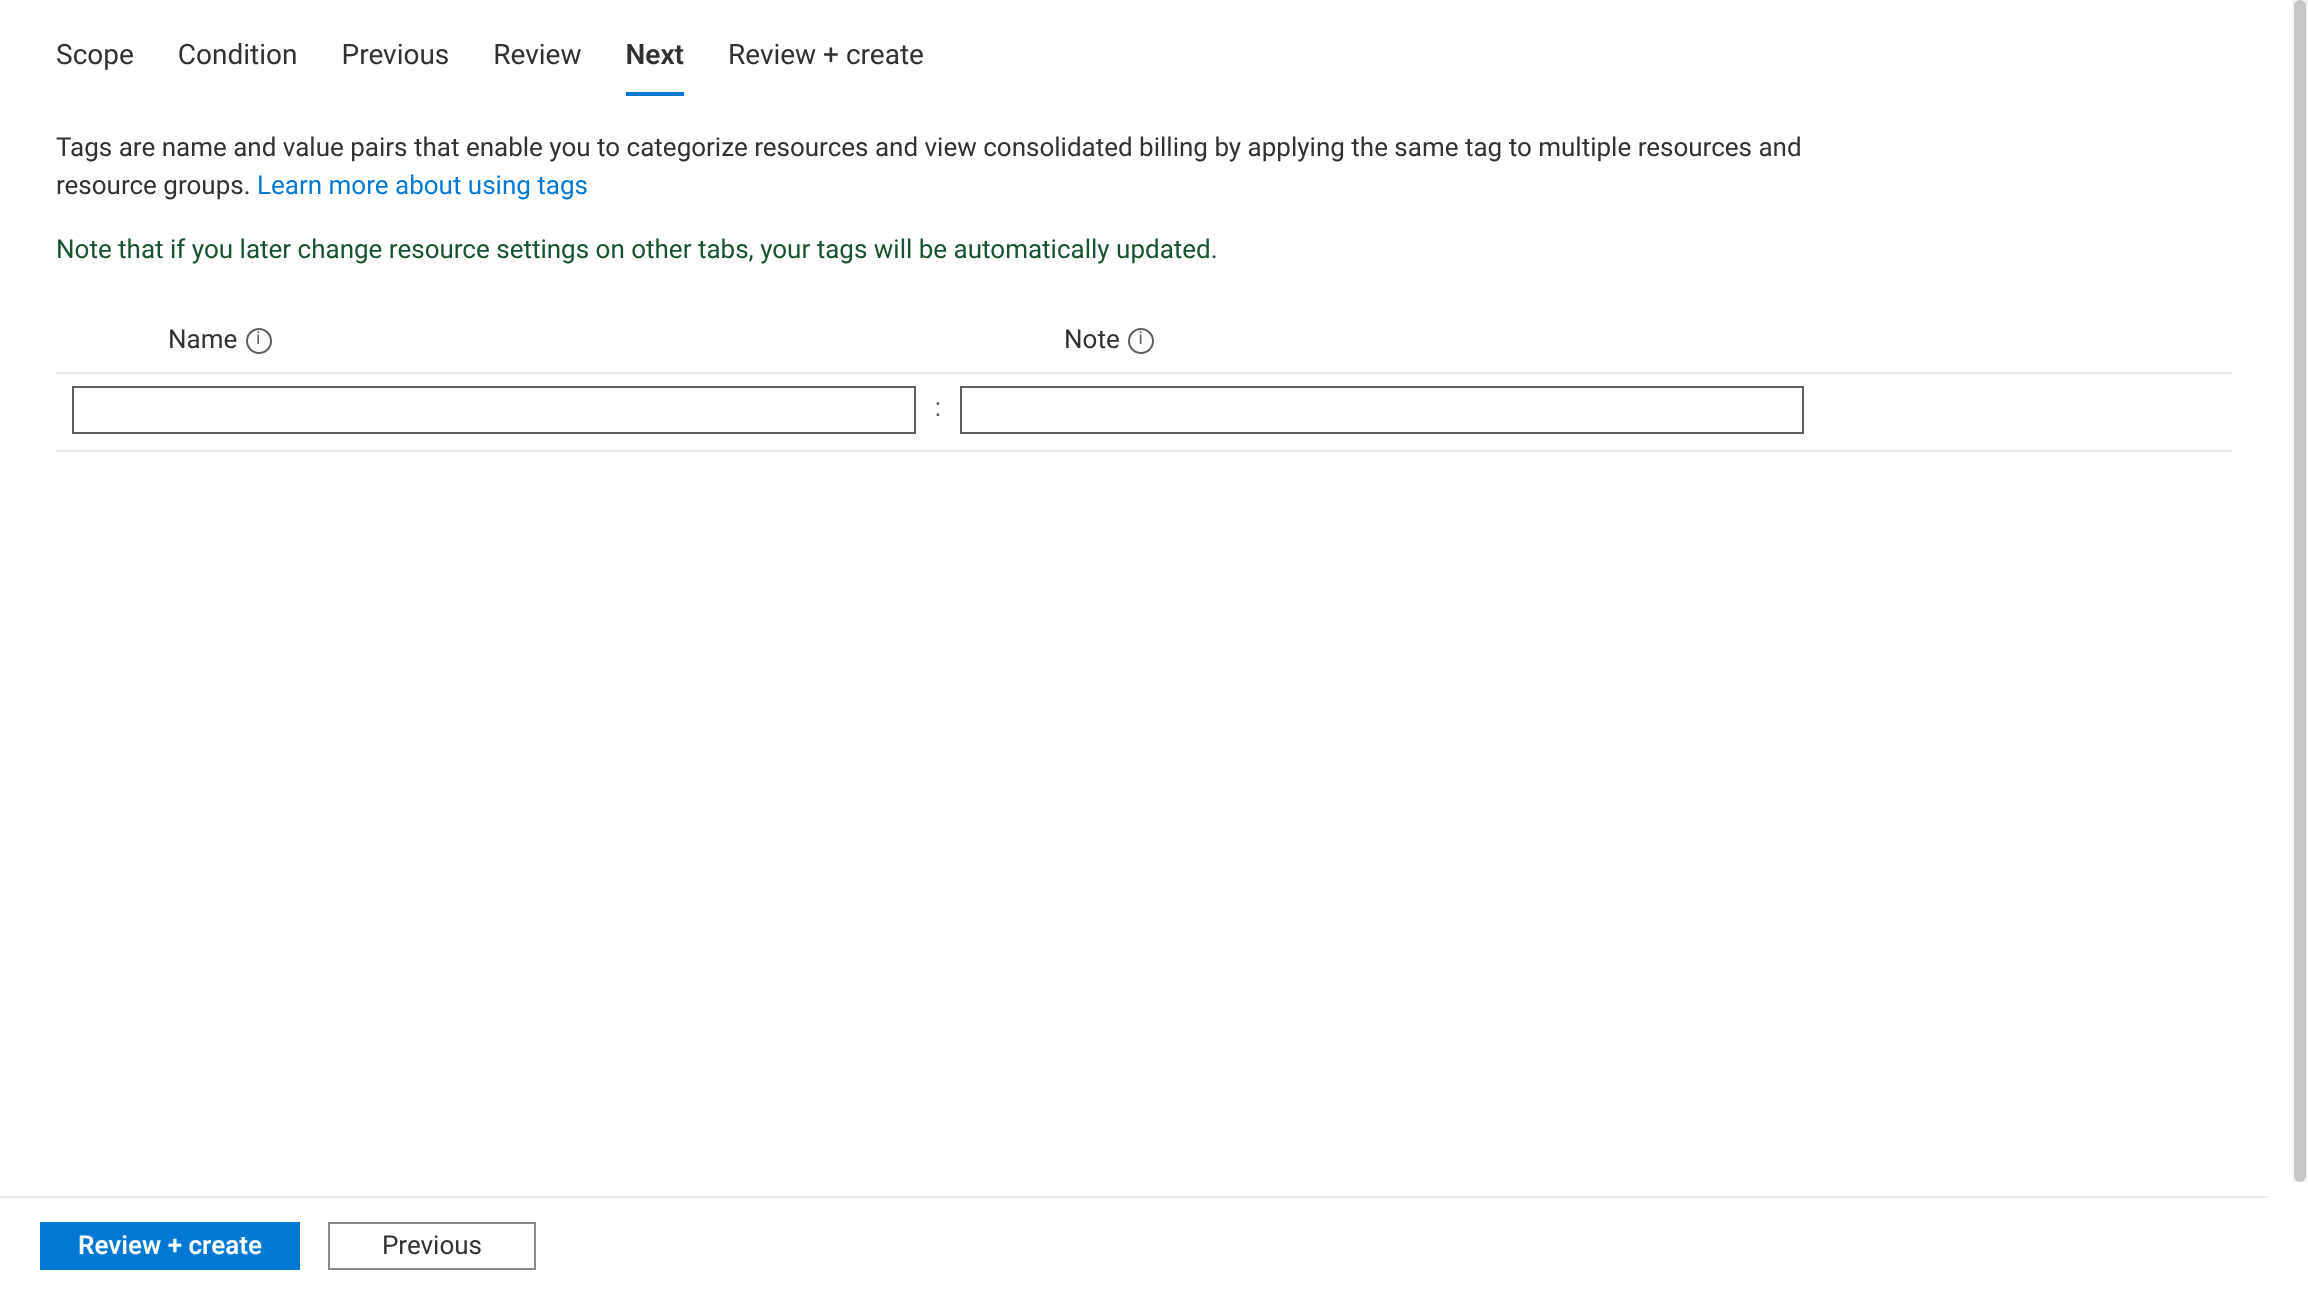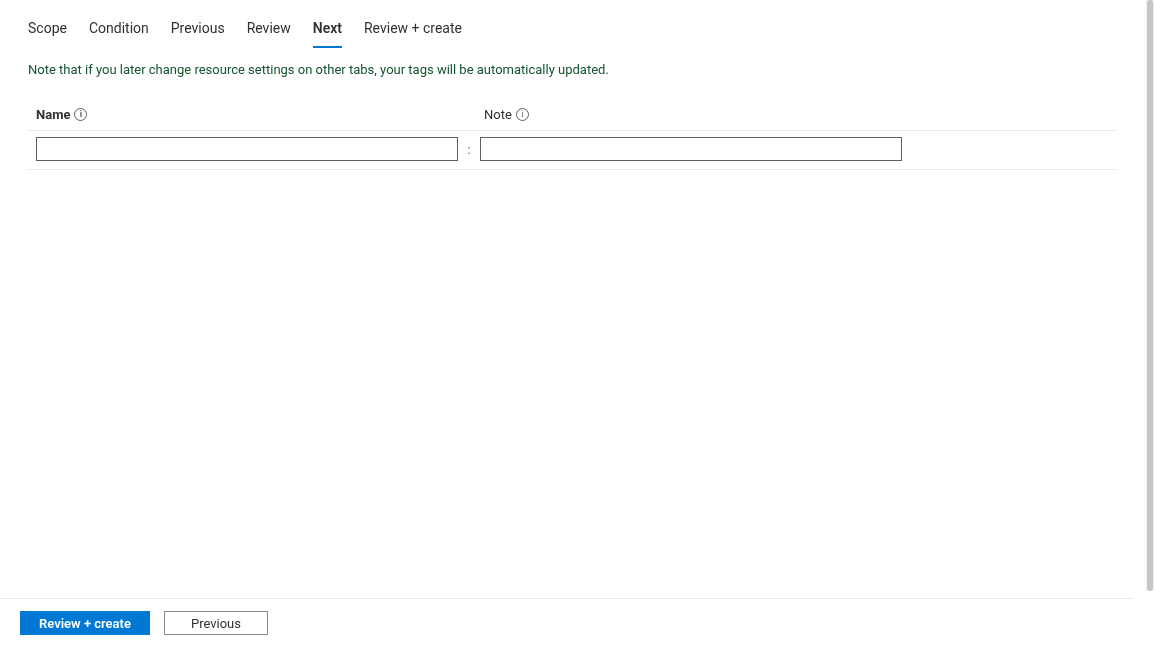--- a/index.html
+++ b/index.html
@@ -186,6 +186,9 @@
     <div class="tab">Review + create</div>
   </div>
 
+  <div class="description">
+    <span>Tags are name and value pairs that enable you to categorize resources and view consolidated billing by applying the same tag to multiple resources and resource groups. </span><span class="link">Learn more about using tags</span>
+  </div>
 
   <div class="note">Note that if you later change resource settings on other tabs, your tags will be automatically updated.</div>
 

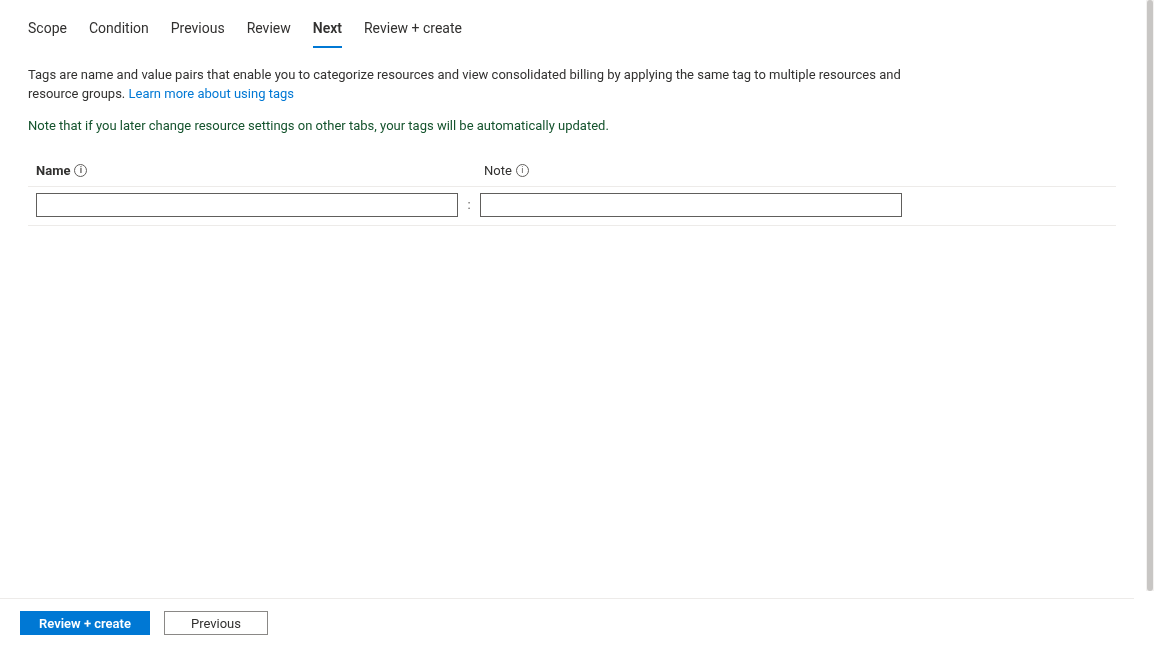--- a/index.html
+++ b/index.html
@@ -77,8 +77,9 @@
       display: flex;
       align-items: center;
       gap: 4px;
-      font-weight: 700;
-      color: #323130;
+      font-weight: 400;
+      color: #323130;
+      margin-left: 48px;
     }
     .col-sep { width: 18px; }
     .col-value {

